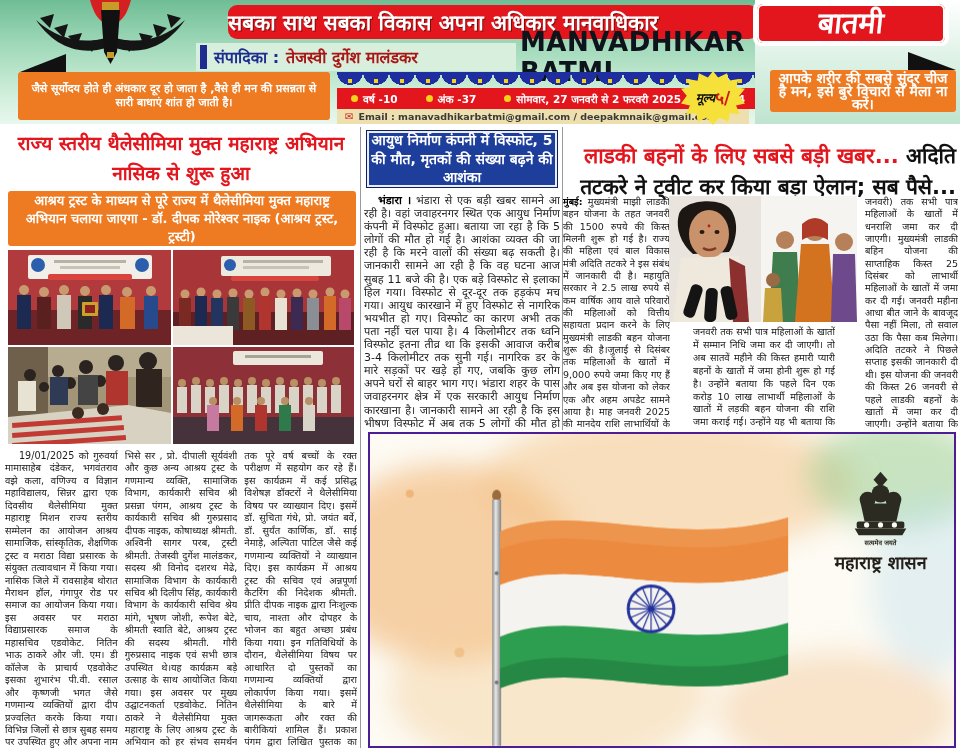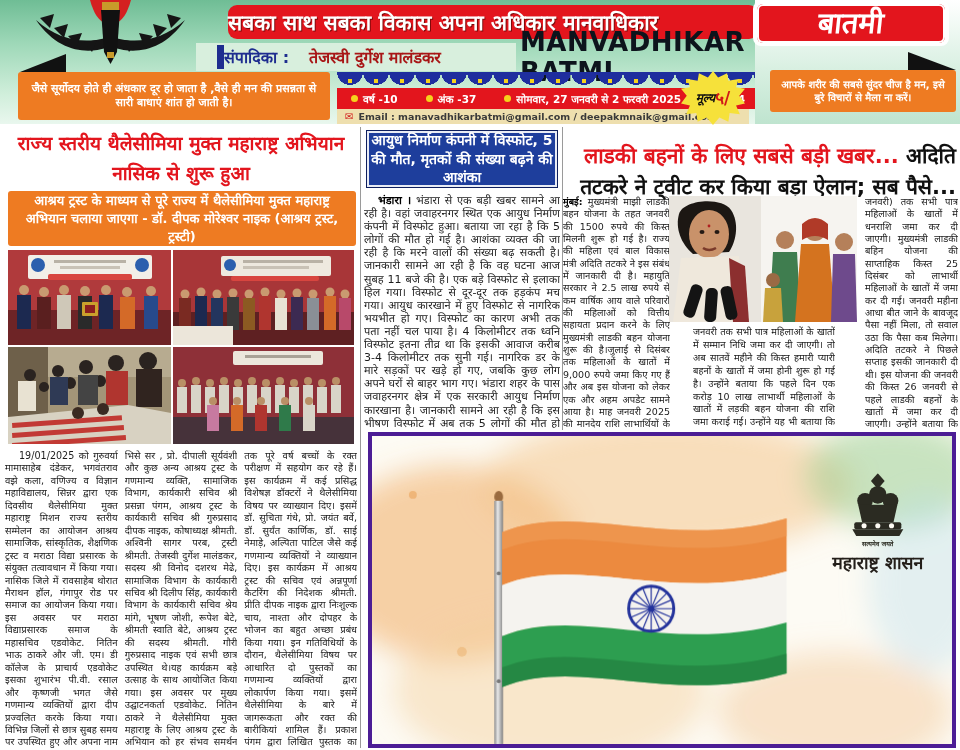--- a/index.html
+++ b/index.html
@@ -30,7 +30,7 @@
 
   
   .editor{left:196px;top:43px;width:320px;height:28px;background:#d8efdd;
-    display:flex;align-items:center;padding-left:21px;box-sizing:border-box;}
+    display:flex;align-items:center;gap:7px;padding-left:4px;box-sizing:border-box;}
   .editor .bar{width:7px;height:24px;background:#1e2d8f;}
   .editor .lbl{color:#1e2d8f;font-weight:bold;font-size:16px;}
   .editor .name{color:#a81616;font-weight:bold;font-size:16px;margin-left:20px;}

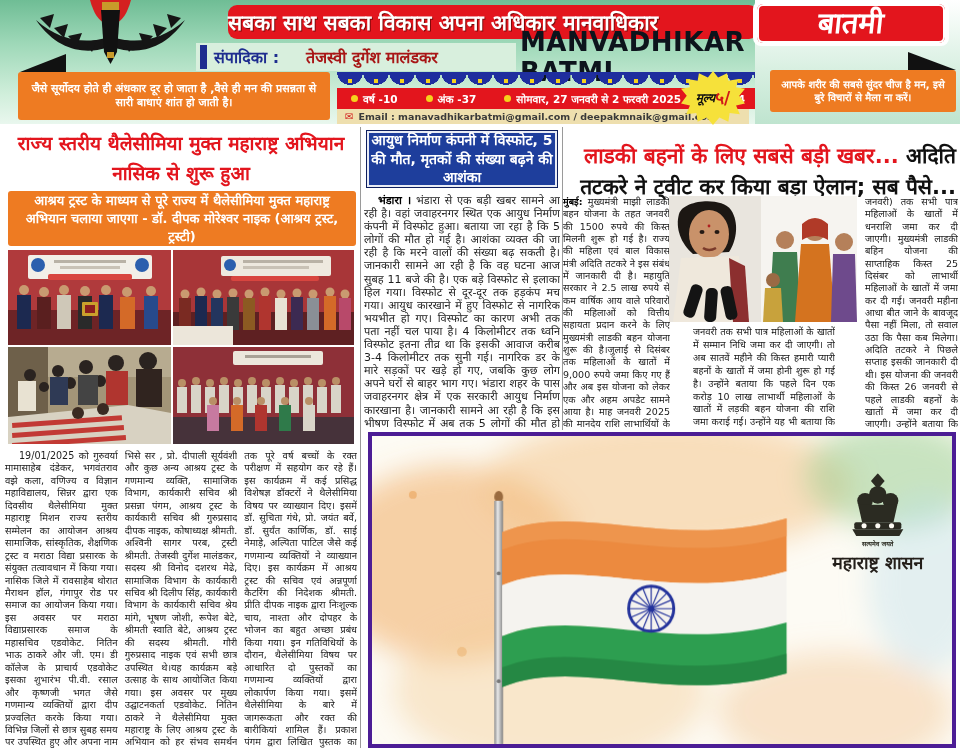--- a/index.html
+++ b/index.html
@@ -33,7 +33,7 @@
     display:flex;align-items:center;gap:7px;padding-left:4px;box-sizing:border-box;}
   .editor .bar{width:7px;height:24px;background:#1e2d8f;}
   .editor .lbl{color:#1e2d8f;font-weight:bold;font-size:16px;}
-  .editor .name{color:#a81616;font-weight:bold;font-size:16px;margin-left:20px;}
+  .editor .name{color:#a81616;font-weight:bold;font-size:16px;}
 
   .eng-name{left:520px;top:41px;width:305px;height:32px;color:#0d141c;font-weight:bold;
     font-size:26px;letter-spacing:0.5px;display:flex;align-items:center;}

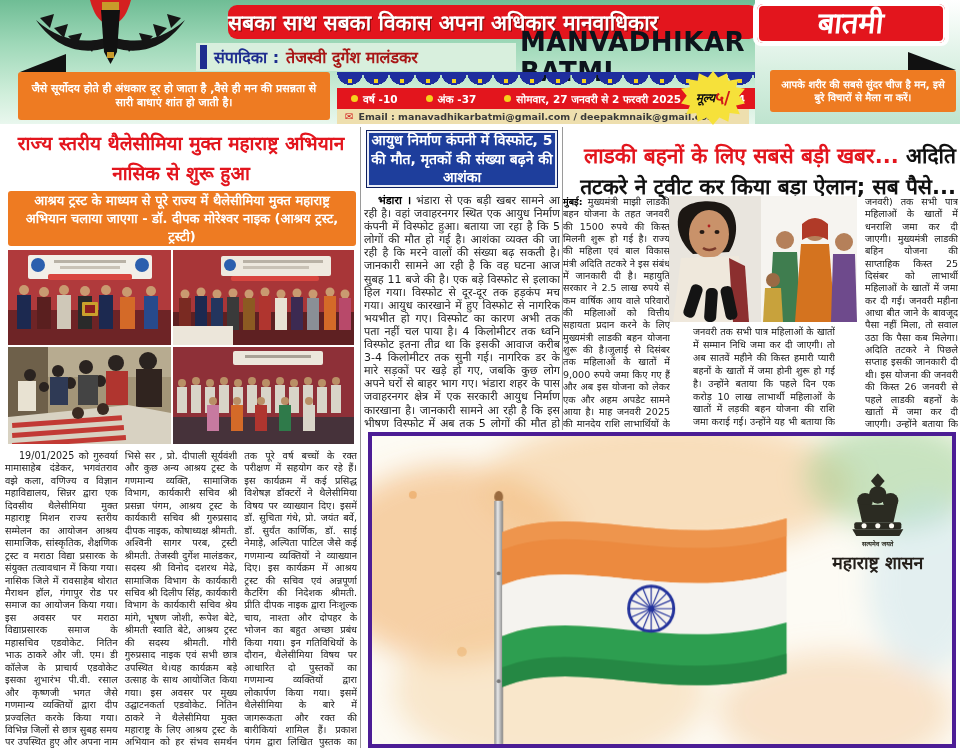--- a/index.html
+++ b/index.html
@@ -62,7 +62,7 @@
   .quote{background:#ee7b22;color:#fff;font-weight:bold;text-align:center;border-radius:3px;
     display:flex;align-items:center;justify-content:center;box-sizing:border-box;}
   .quote-left{left:18px;top:72px;width:312px;height:48px;font-size:11px;line-height:14px;padding:2px 8px;}
-  .quote-right{left:770px;top:70px;width:186px;height:42px;font-size:10px;line-height:13px;padding:2px 8px;}
+  .quote-right{left:770px;top:70px;width:186px;height:42px;font-size:14px;line-height:13px;padding:2px 8px;}
   .tri-left{left:20px;top:54px;width:46px;height:18px;background:#111;
     clip-path:polygon(0 100%,100% 0,100% 100%);}
   .tri-right{left:908px;top:52px;width:48px;height:18px;background:#111;

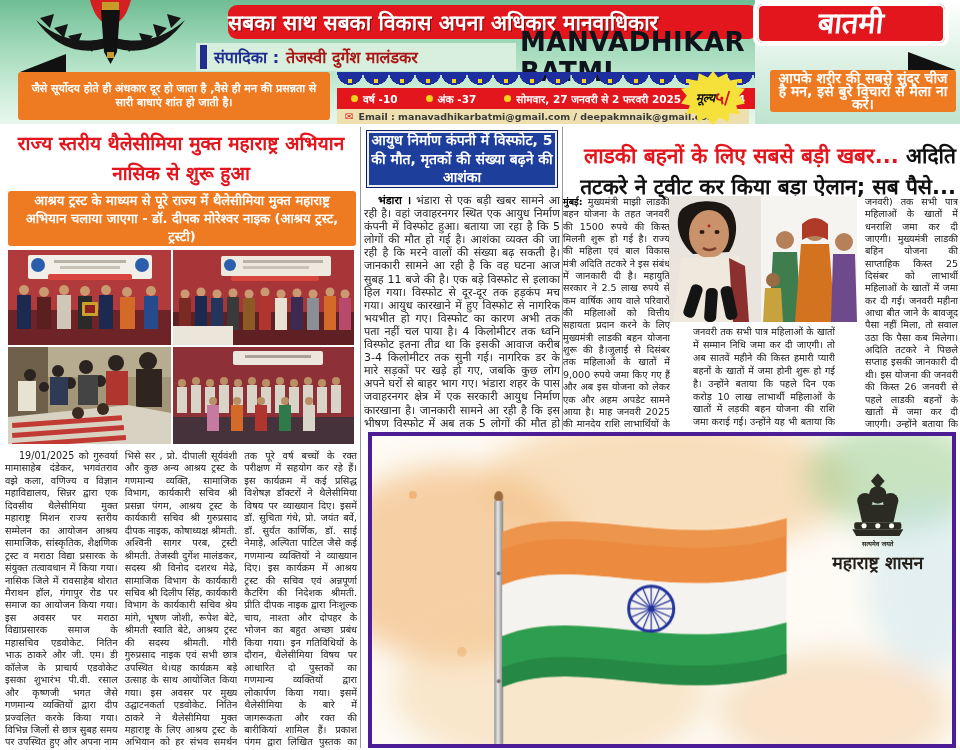--- a/index.html
+++ b/index.html
@@ -119,7 +119,7 @@
     text-align:justify;overflow:hidden;color:#1c1c1c;}
 
   
-  .ad{left:368px;top:432px;width:588px;height:316px;border:4px solid #4c1d95;background:#fdfcf7;
+  .ad{left:368px;top:432px;width:588px;height:316px;border:2px solid #4c1d95;background:#fdfcf7;
     box-sizing:border-box;overflow:hidden;}
   .ad svg{display:block;width:100%;height:100%;}
 </style>

